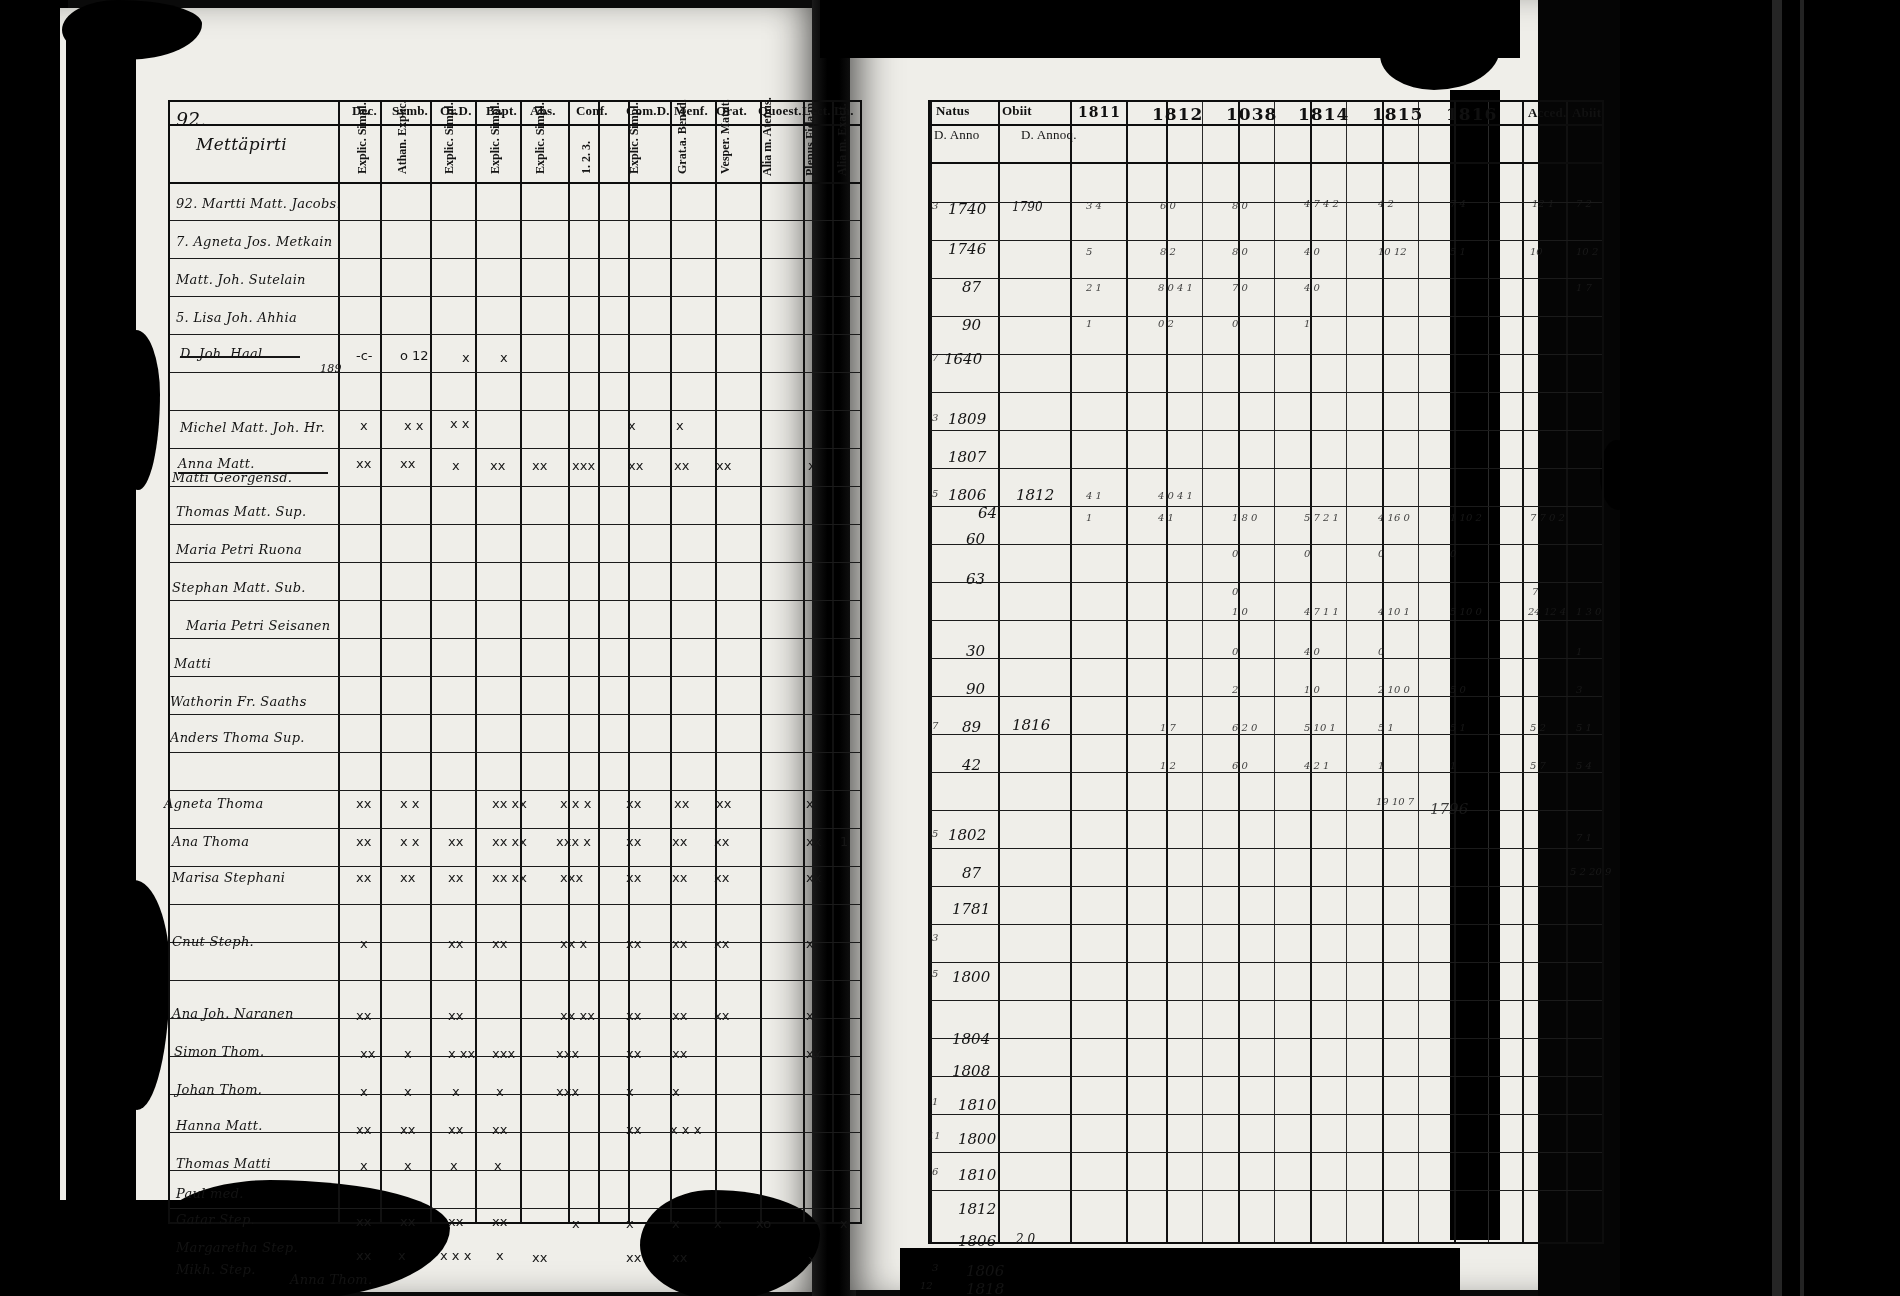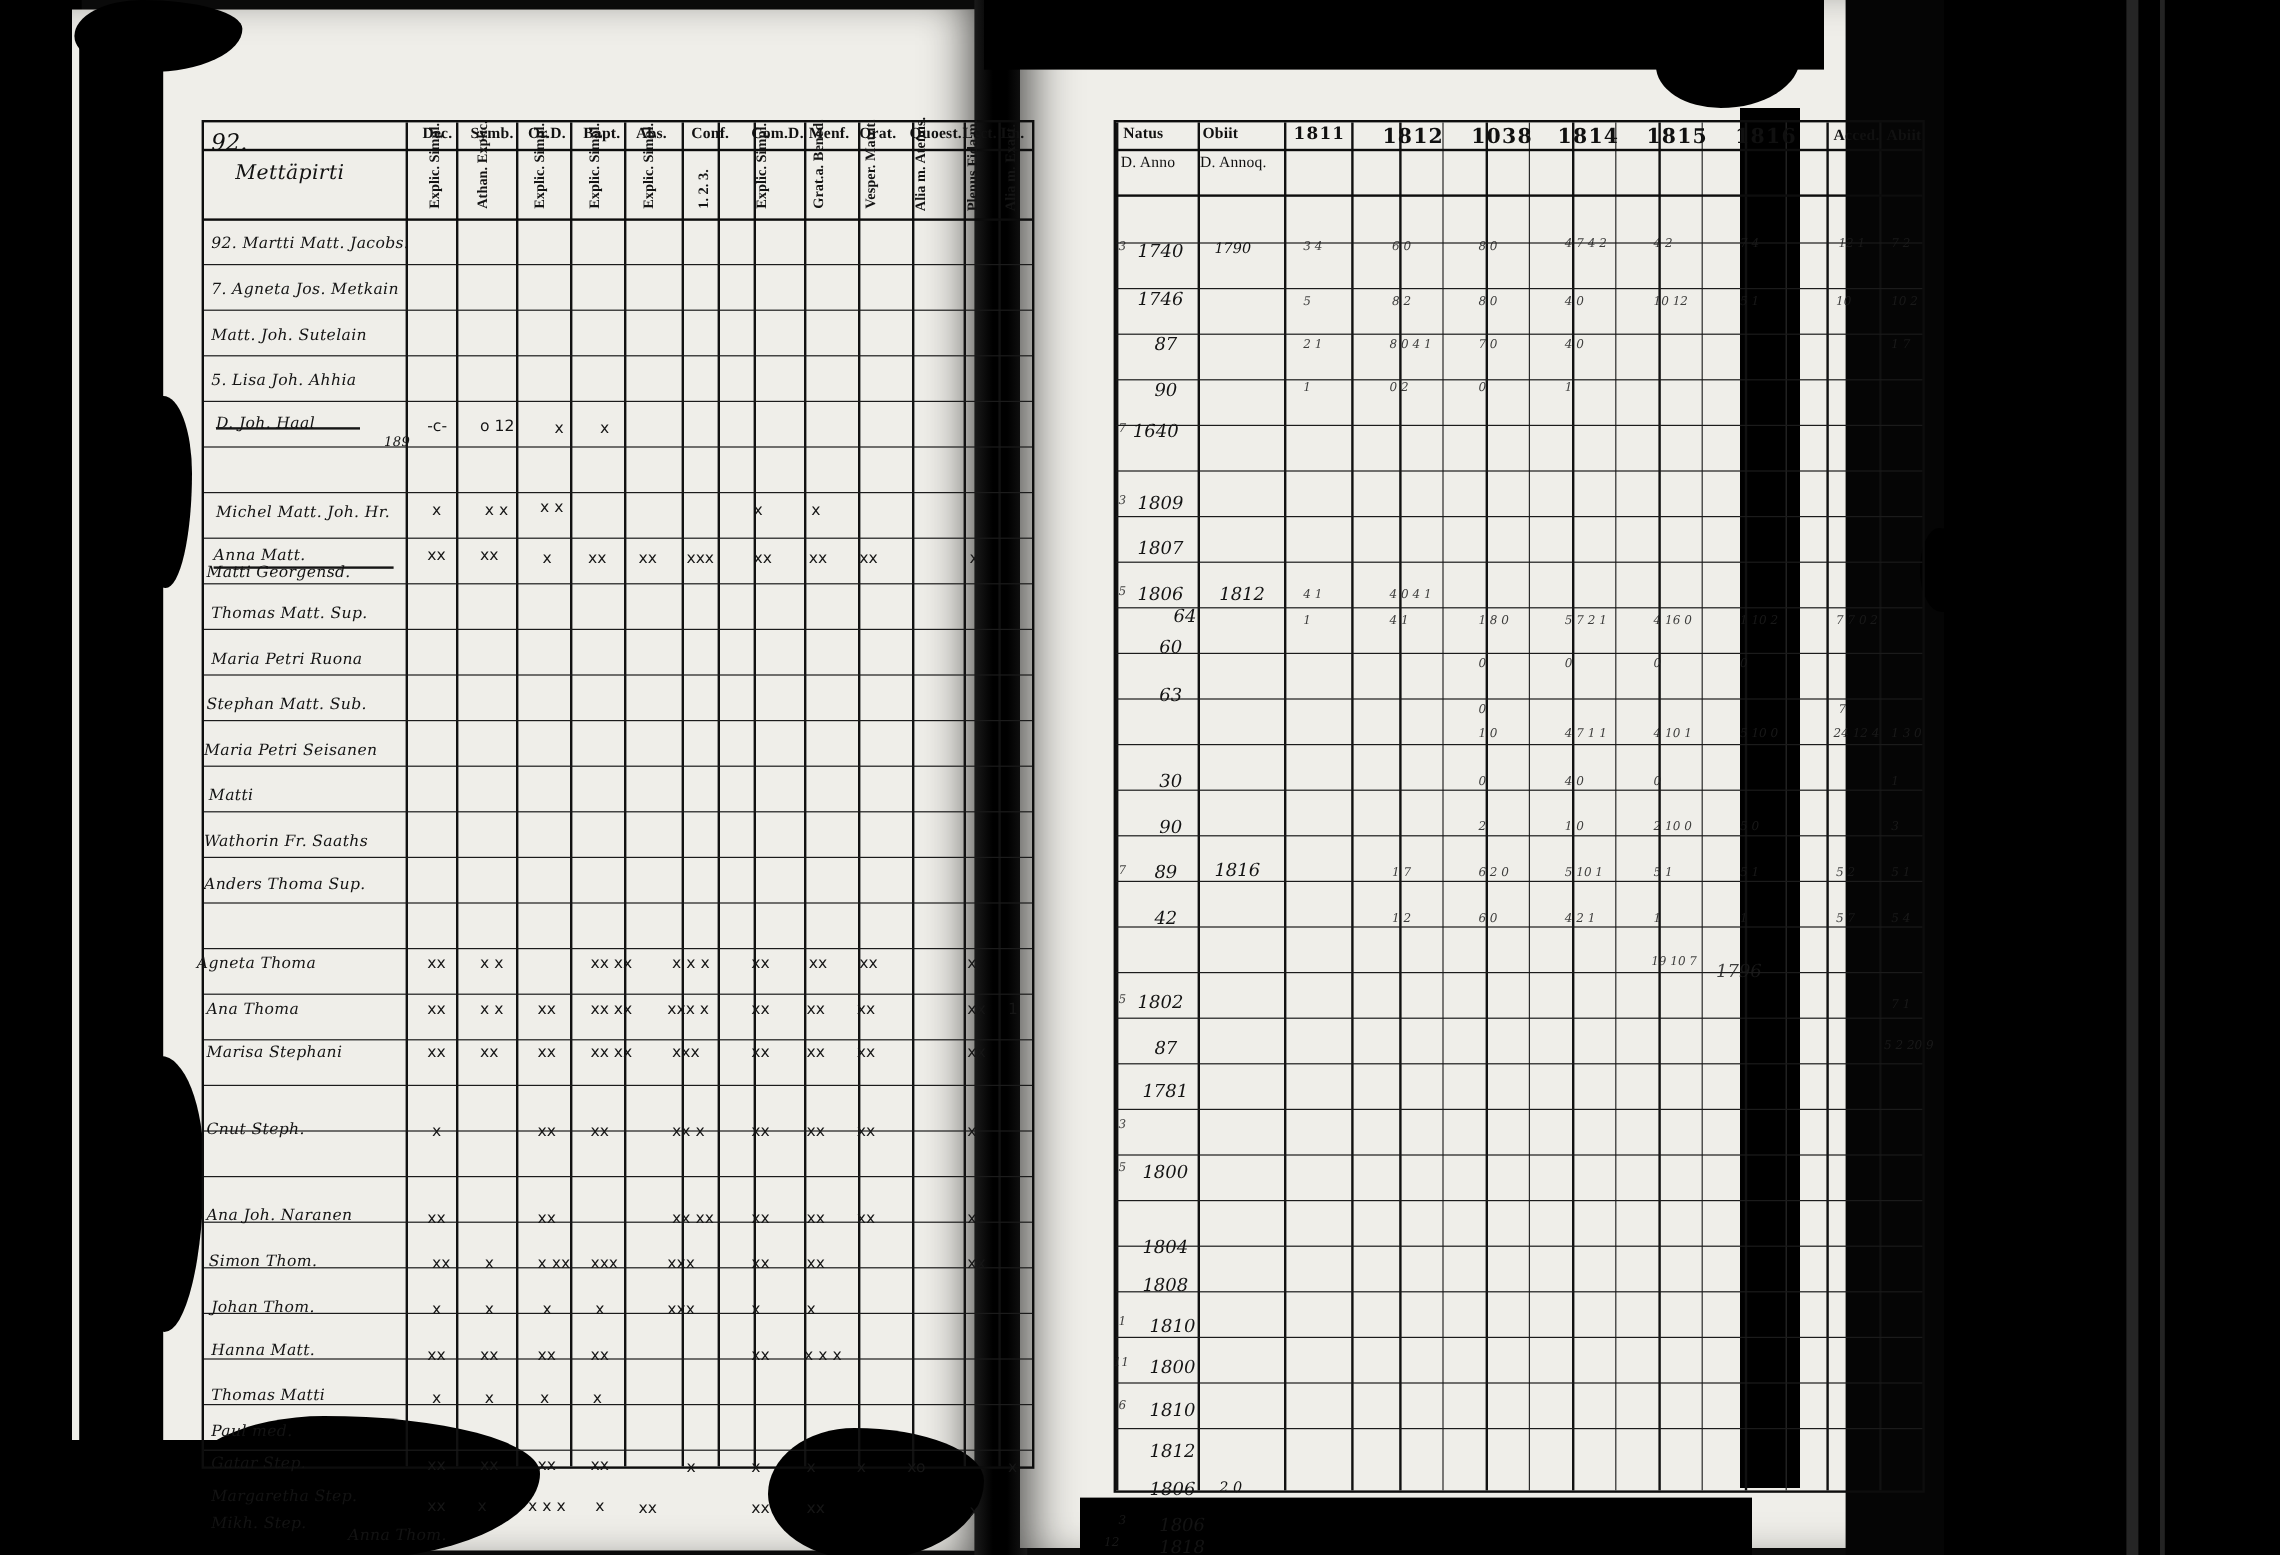--- a/index.html
+++ b/index.html
@@ -391,7 +391,7 @@
   <div class="hd" style="left:934px;top:128px;font-weight:normal;">
     <div class="l1">D. Anno</div>
     </div>
-  <div class="hd" style="left:1000px;top:128px;font-weight:normal;">
+  <div class="hd" style="left:1000px;top:128px;font-weight:normal;padding-left:21px;">
     <div class="l1">D. Annoq.</div>
     </div>
 

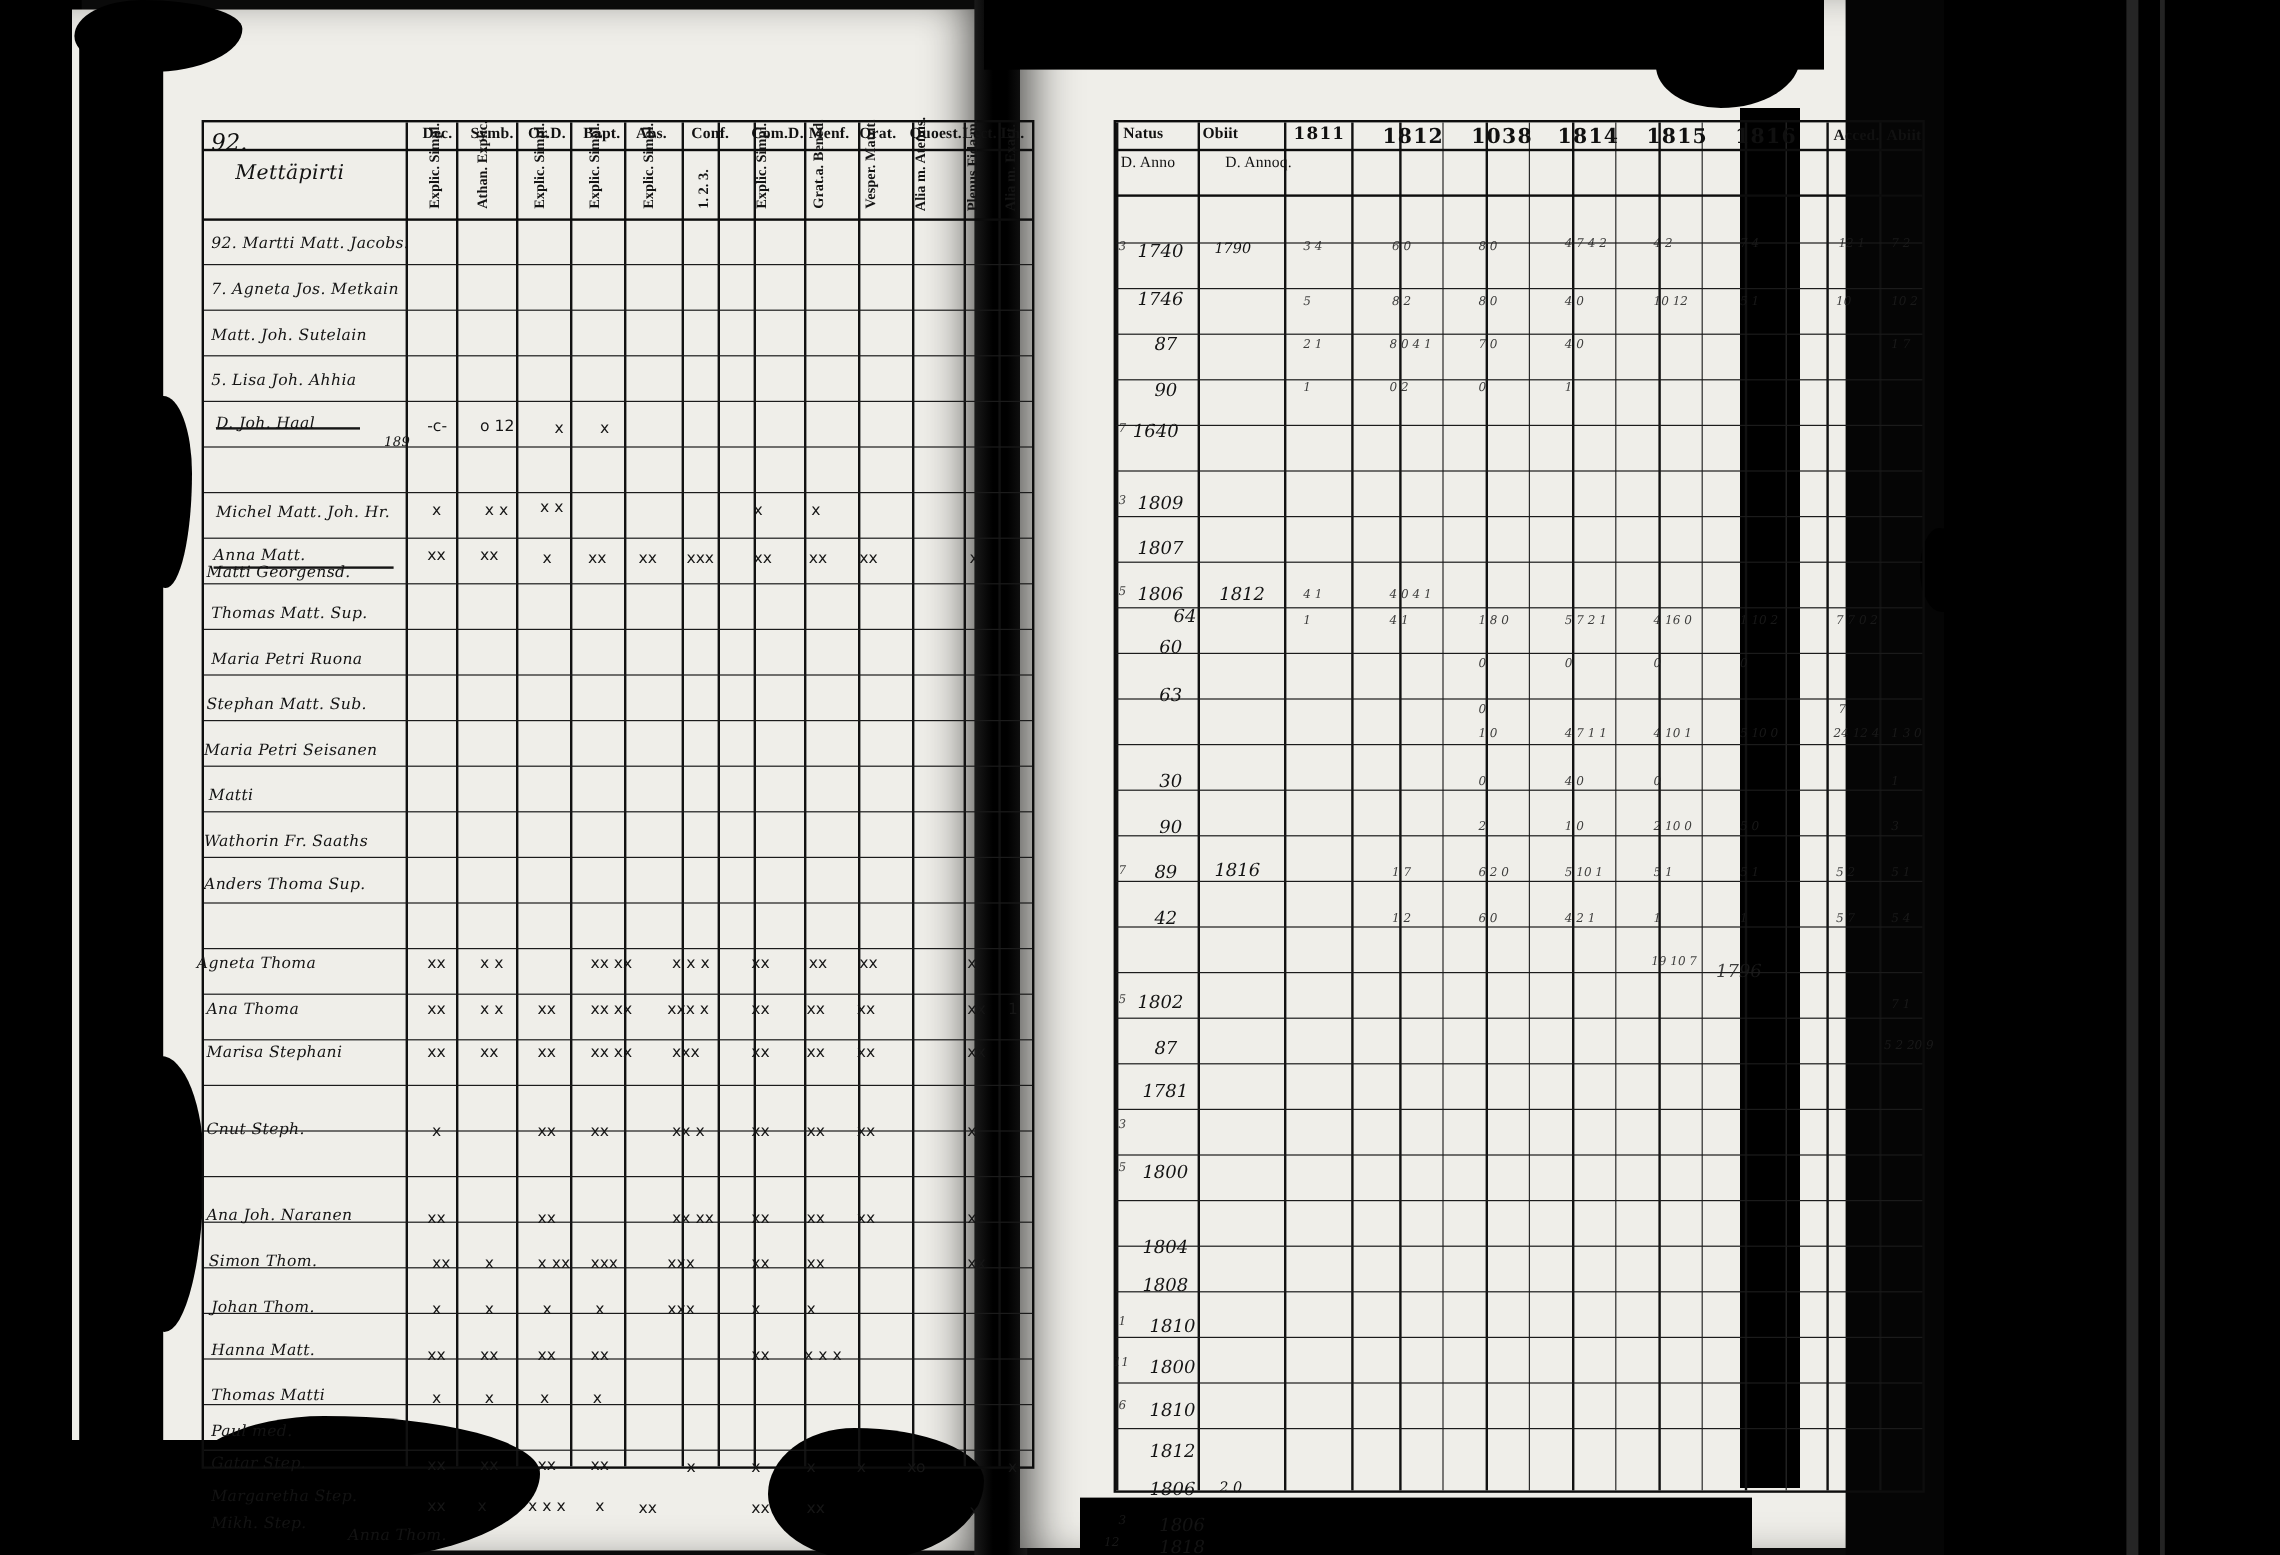--- a/index.html
+++ b/index.html
@@ -196,7 +196,7 @@
   <div class="hw sm" style="left:176px;top:504px;">Thomas Matt. Sup.</div>
   <div class="hw sm" style="left:176px;top:542px;">Maria Petri Ruona</div>
   <div class="hw sm" style="left:172px;top:580px;">Stephan Matt. Sub.</div>
-  <div class="hw sm" style="left:170px;top:618px;">Maria Petri Seisanen</div>
+  <div class="hw sm" style="left:170px;top:618px;padding-left:16px;">Maria Petri Seisanen</div>
   <div class="hw sm" style="left:174px;top:656px;">Matti</div>
   <div class="hw sm" style="left:170px;top:694px;">Wathorin Fr. Saaths</div>
   <div class="hw sm" style="left:170px;top:730px;">Anders Thoma Sup.</div>

